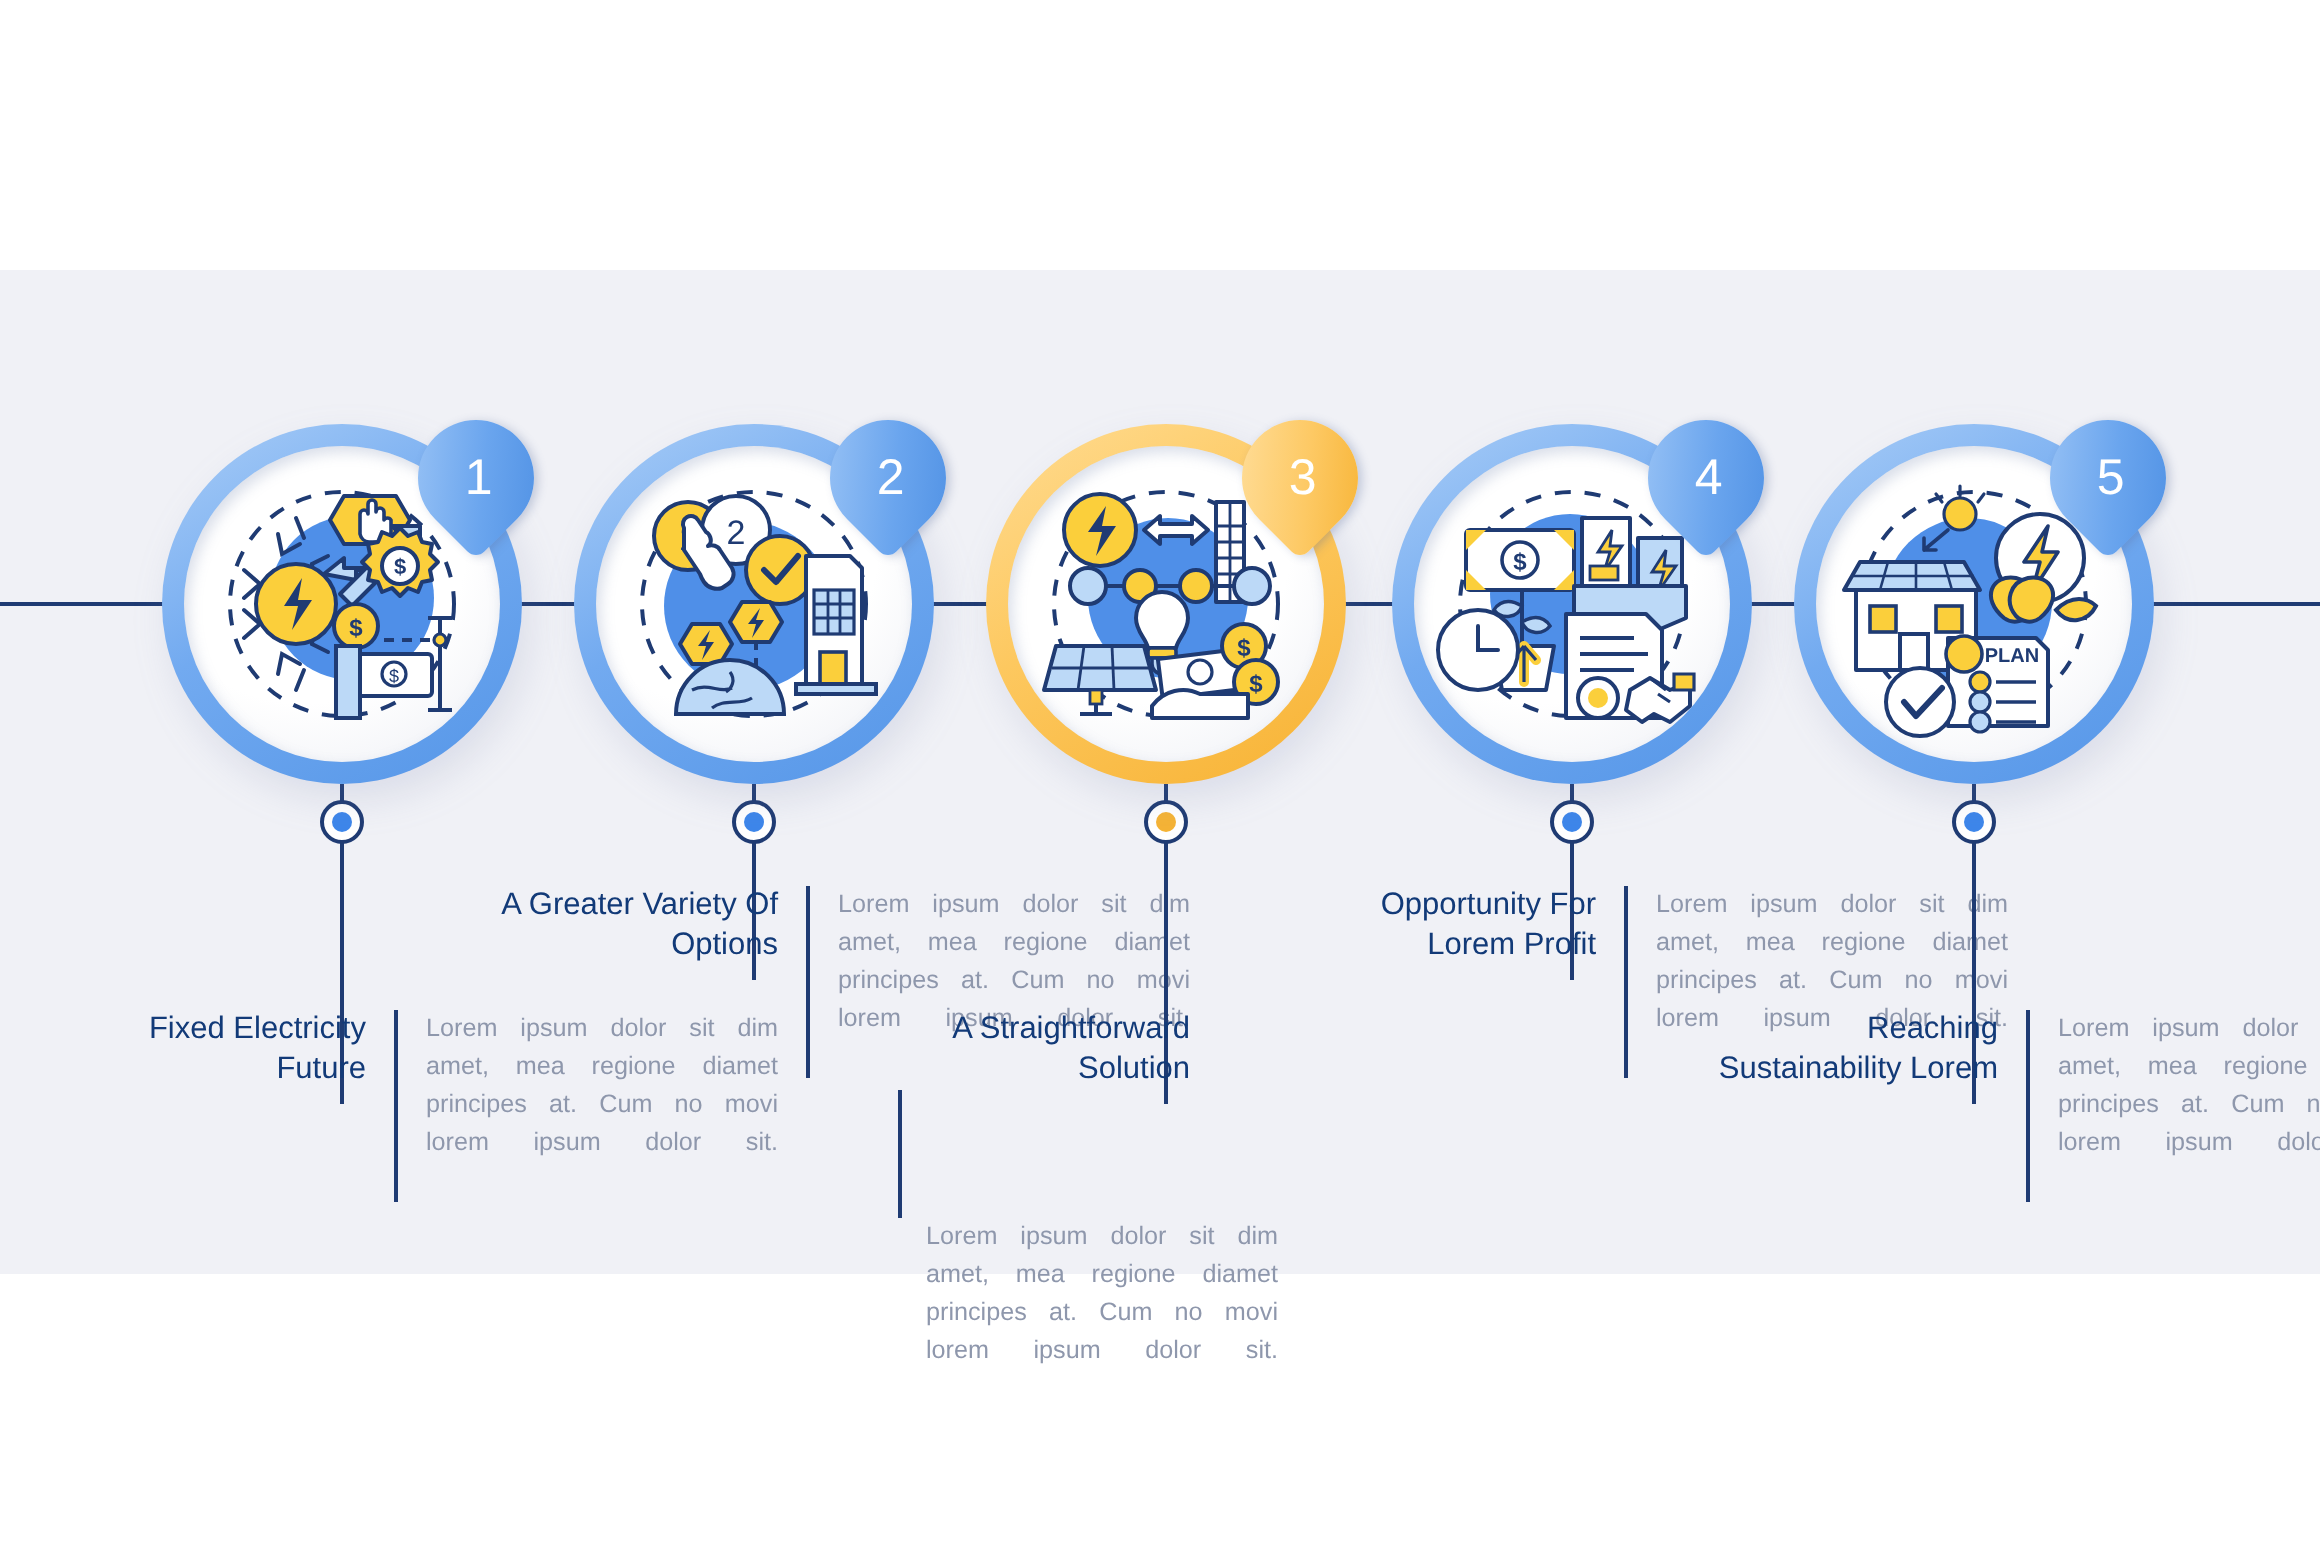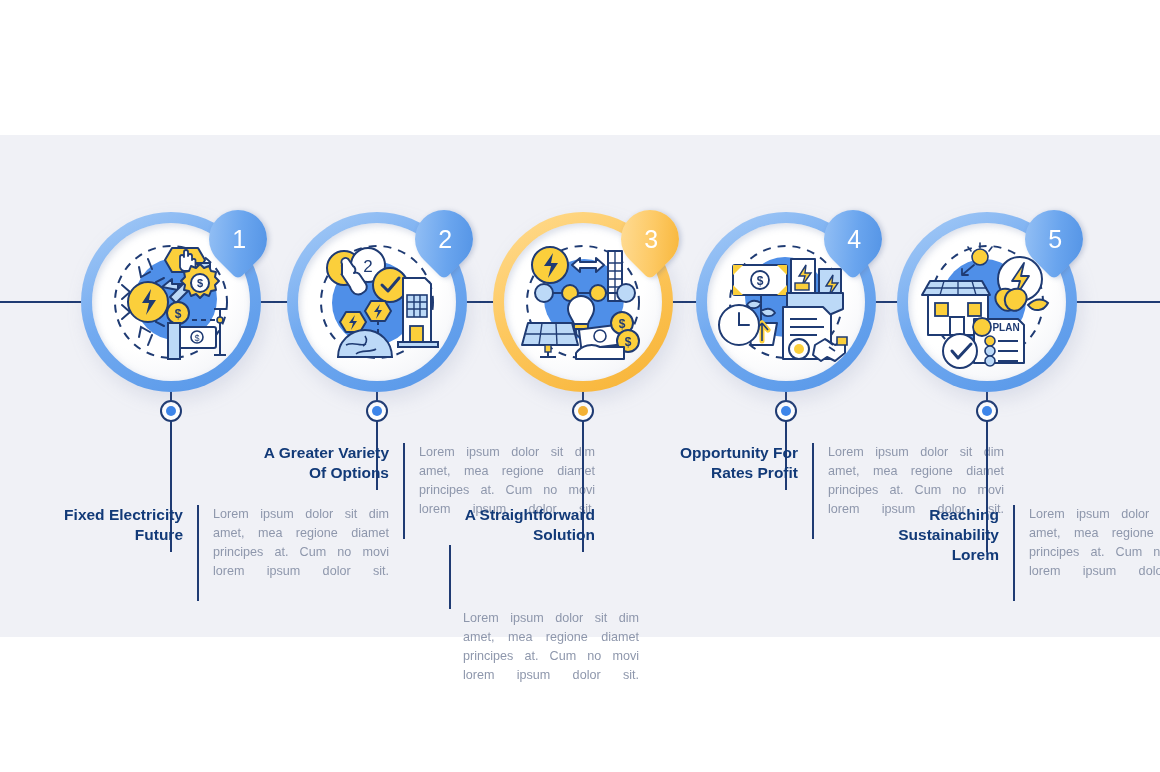--- a/index.html
+++ b/index.html
@@ -182,7 +182,7 @@
     text-align: right;
     color: #123a78;
     font-size: 15.5px;
-    font-weight: bold;
+    font-weight: normal;
     line-height: 1.28;
     padding-right: 14px;
     box-sizing: border-box;

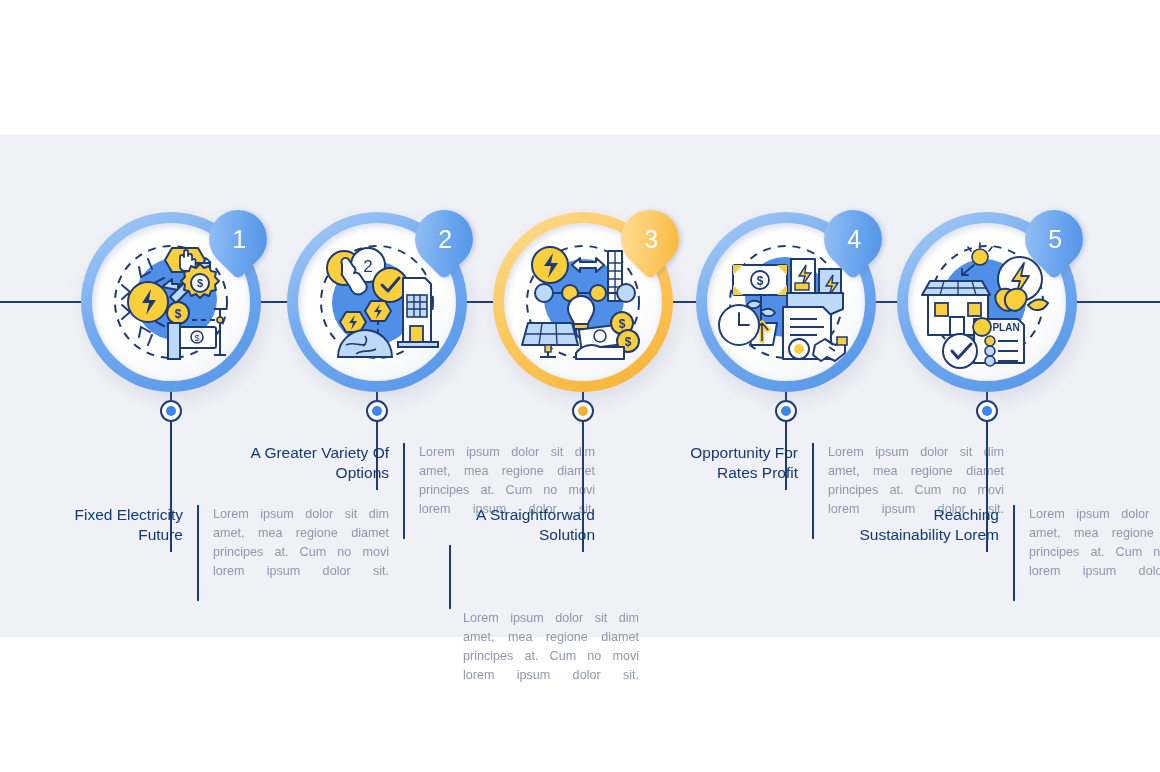--- a/index.html
+++ b/index.html
@@ -477,7 +477,7 @@
       </div>
 
       <div class="text-block" style="left:-134px;top:443px;">
-        <div class="step-title">Opportunity For Rates Profit</div>
+        <div class="step-title">Opportunity For Lorem Profit</div>
         <div class="divider-bar"></div>
         <div class="step-desc">Lorem ipsum dolor sit dim amet, mea regione diamet principes at. Cum no movi lorem ipsum dolor sit.</div>
       </div>

